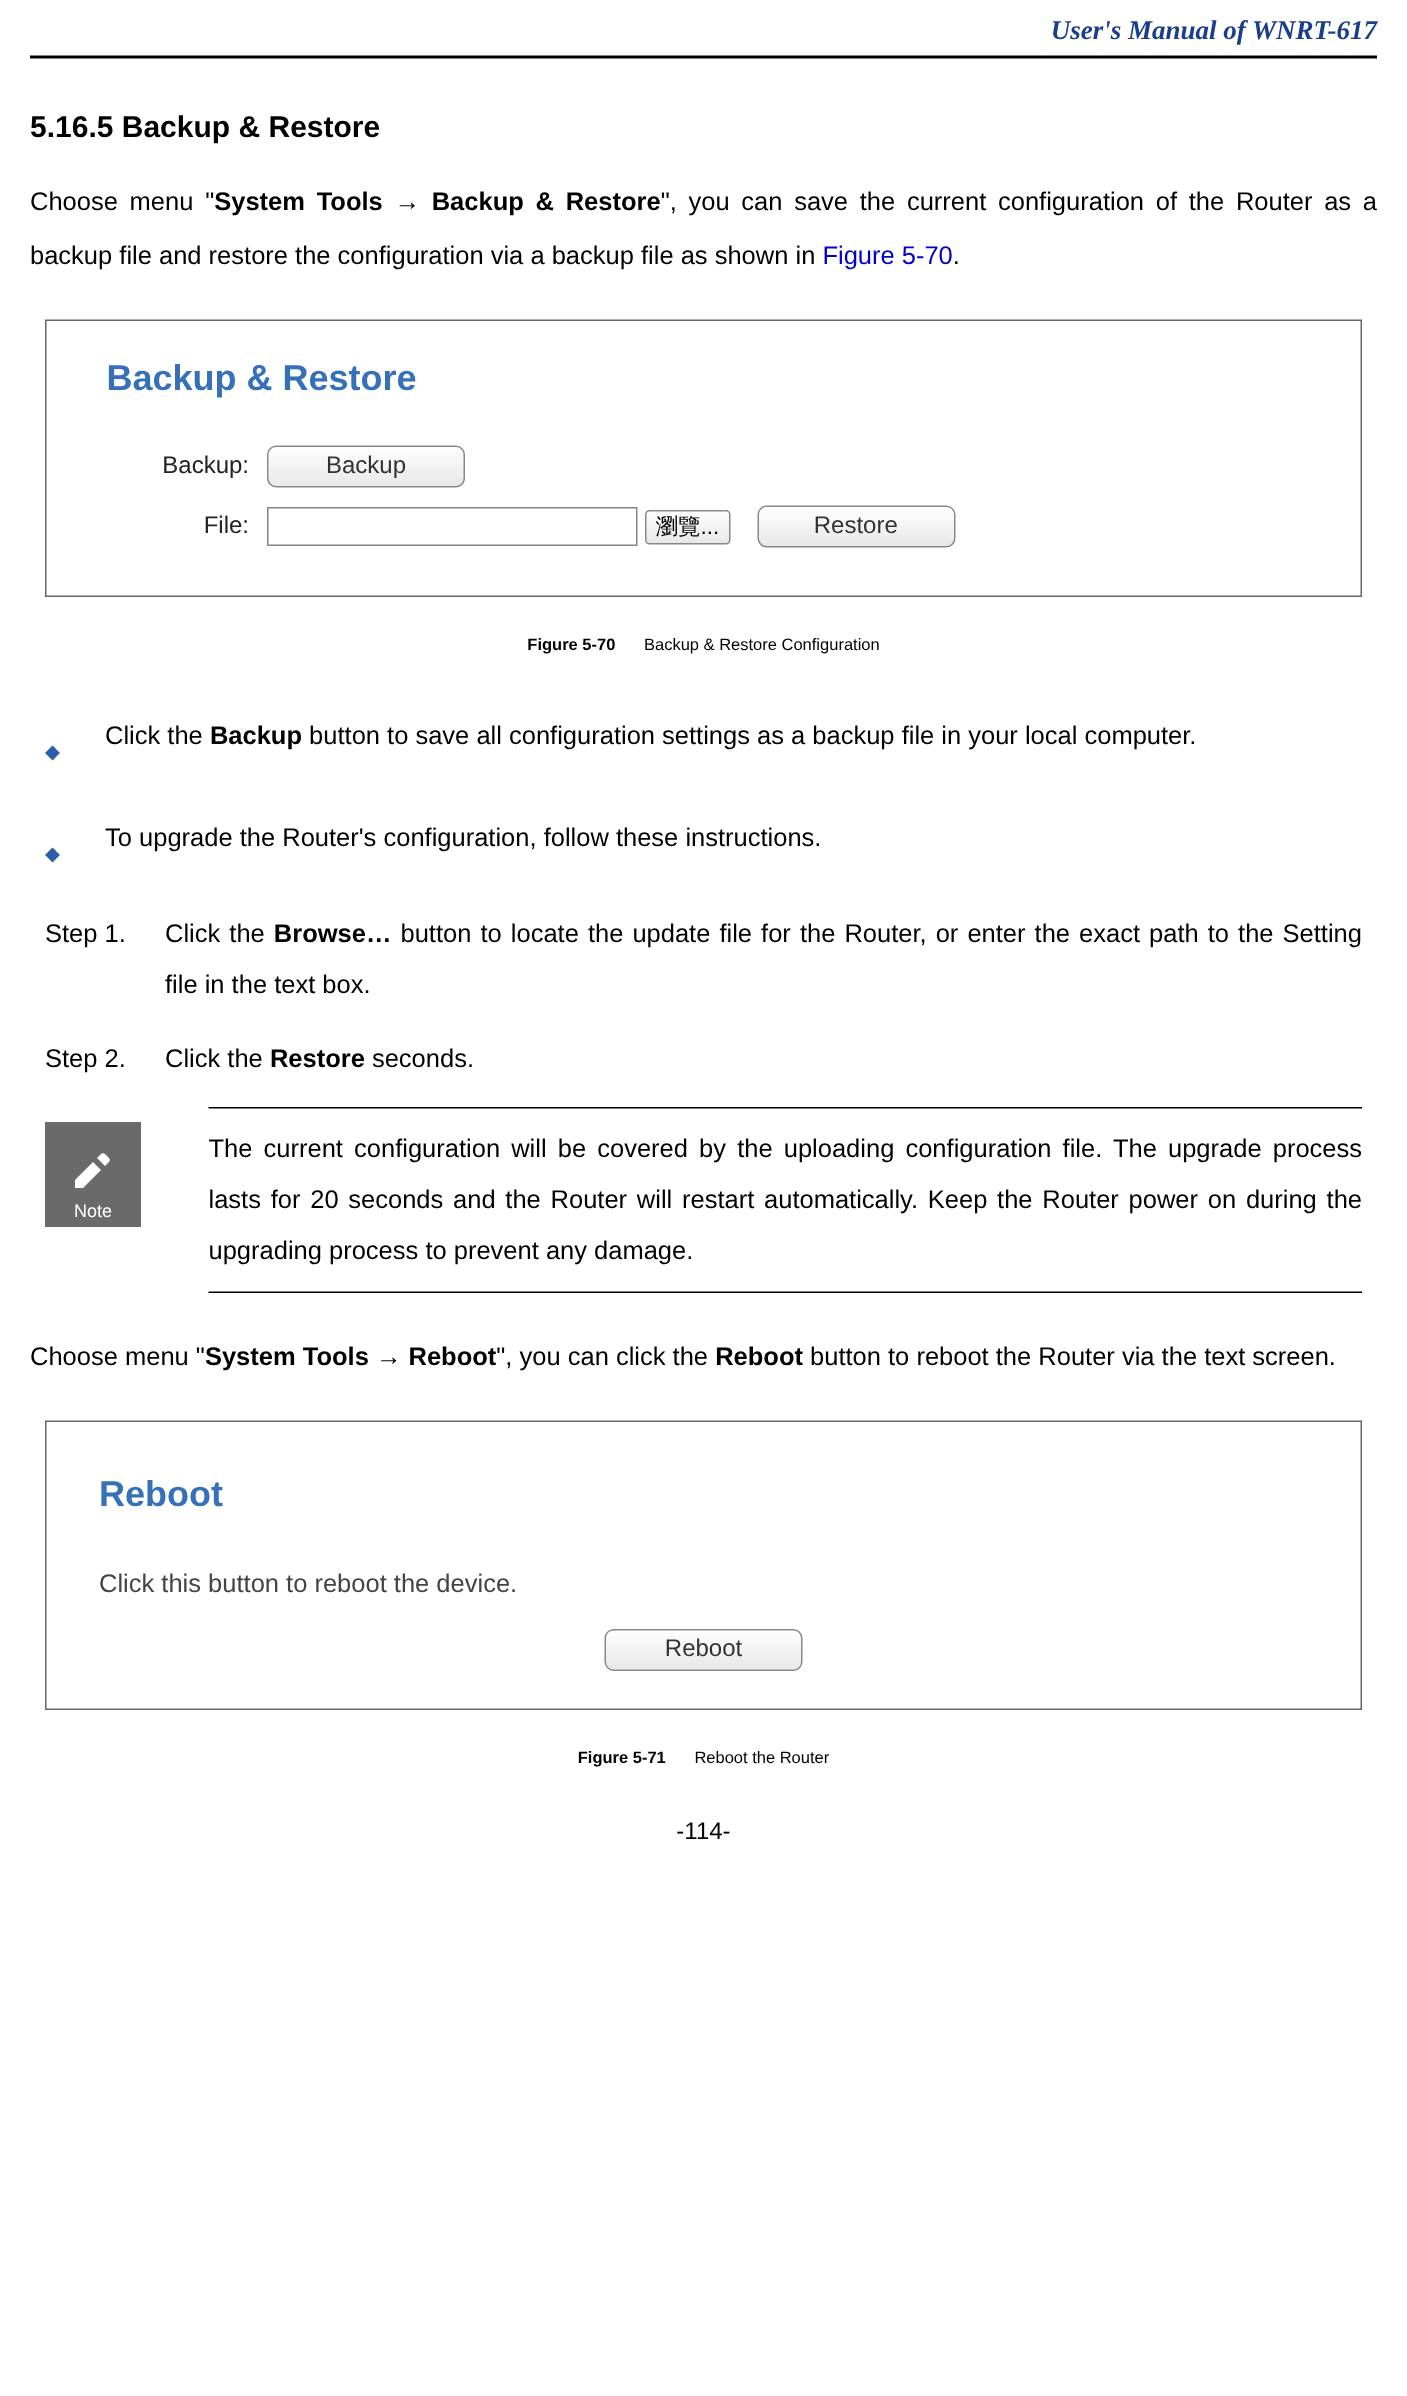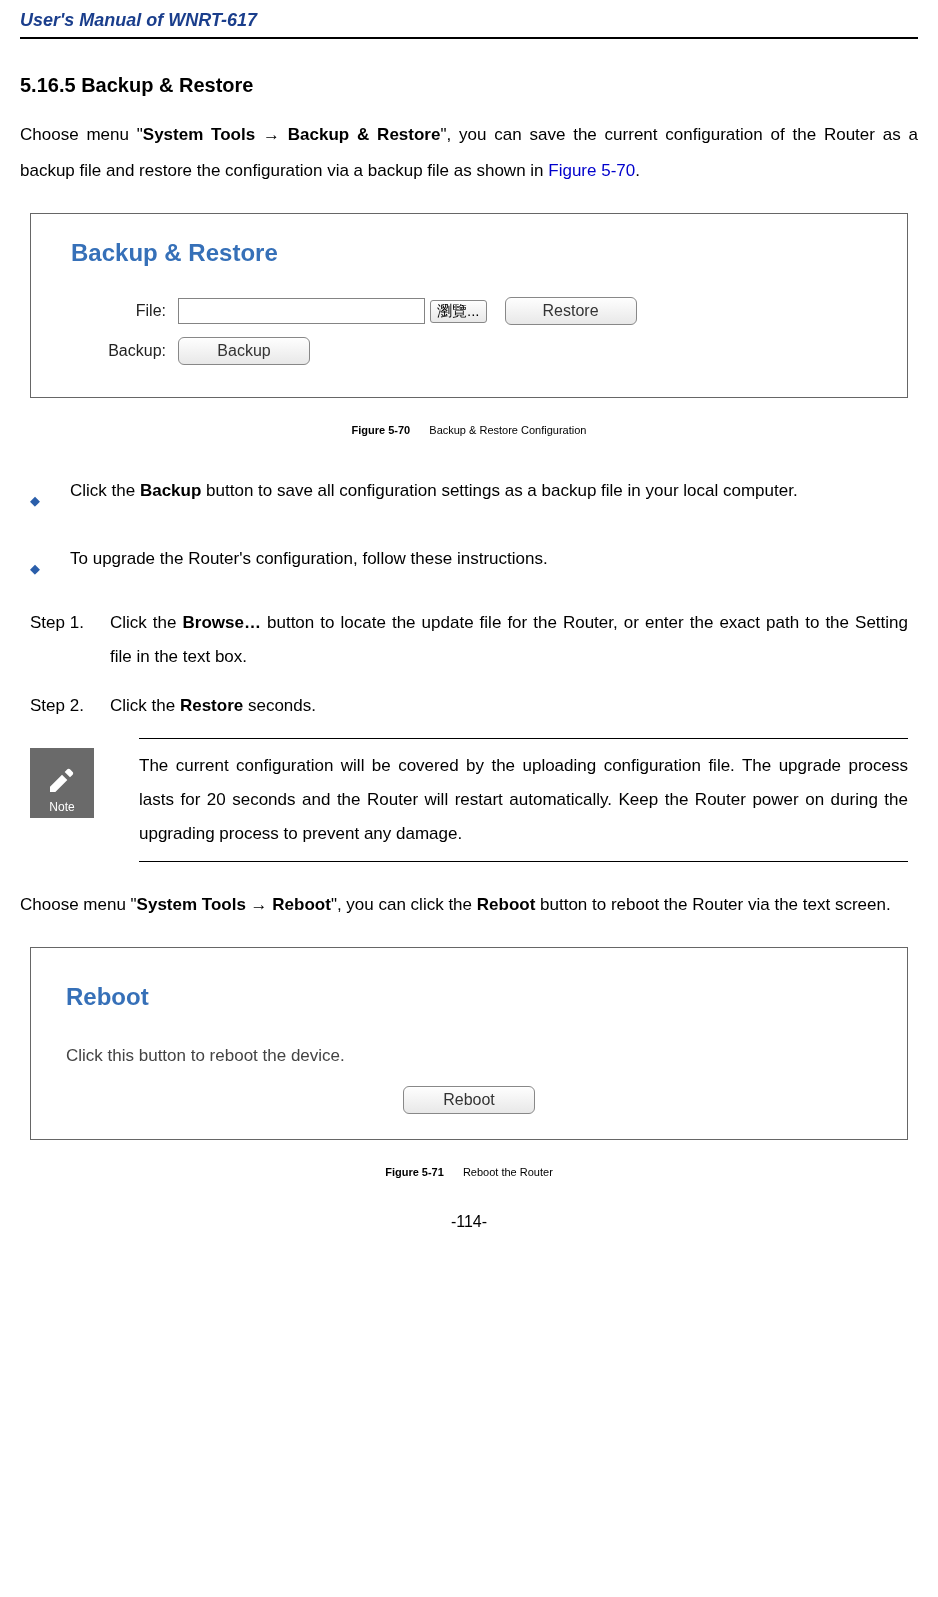--- a/index.html
+++ b/index.html
@@ -16,7 +16,7 @@
       box-sizing: border-box;
     }
     .header-line {
-      text-align: left;
+      text-align: right;
       font-style: italic;
       font-weight: bold;
       color: #1a3e8c;
@@ -24,6 +24,7 @@
       padding-bottom: 6px;
       border-bottom: 2.5px solid #000;
       margin-bottom: 35px;
+      font-family: Liberation Serif, serif;
     }
     h2.section {
       font-size: 20px;

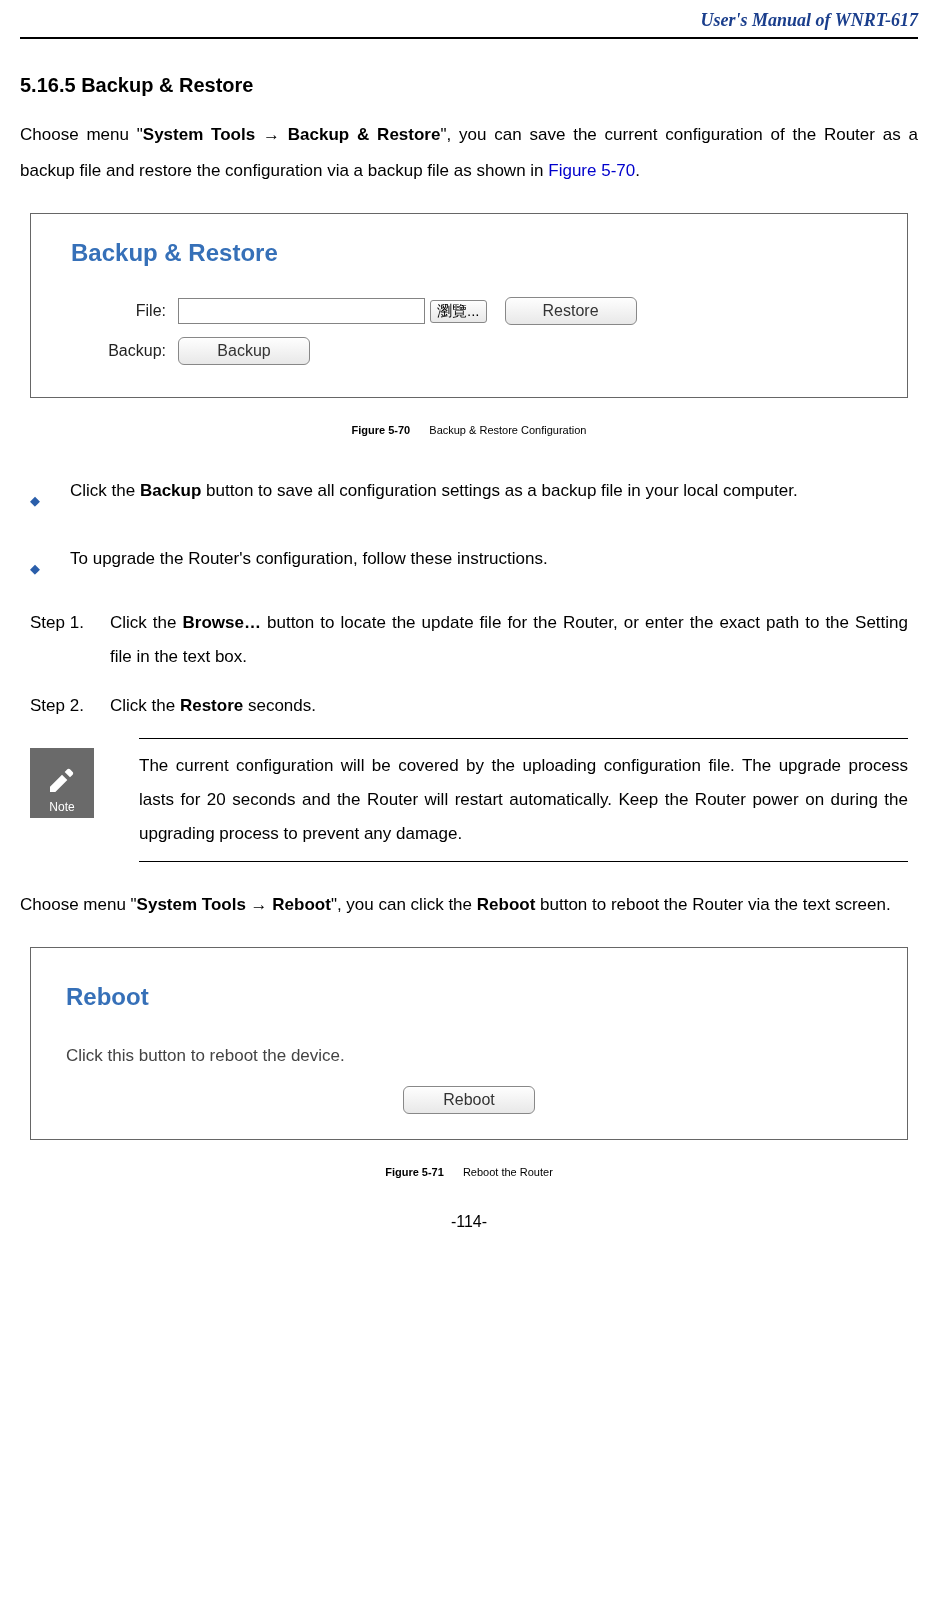--- a/index.html
+++ b/index.html
@@ -190,15 +190,15 @@
   <div class="figure-box">
     <div class="fig-title">Backup &amp; Restore</div>
     <div class="fig-row">
+      <div class="fig-label">Backup:</div>
+      <div class="btn">Backup</div>
+    </div>
+    <div class="fig-row">
       <div class="fig-label">File:</div>
       <div class="input-box"></div>
       <div class="browse-btn">瀏覽...</div>
       <div style="width:18px"></div>
       <div class="btn">Restore</div>
-    </div>
-    <div class="fig-row">
-      <div class="fig-label">Backup:</div>
-      <div class="btn">Backup</div>
     </div>
   </div>
 

